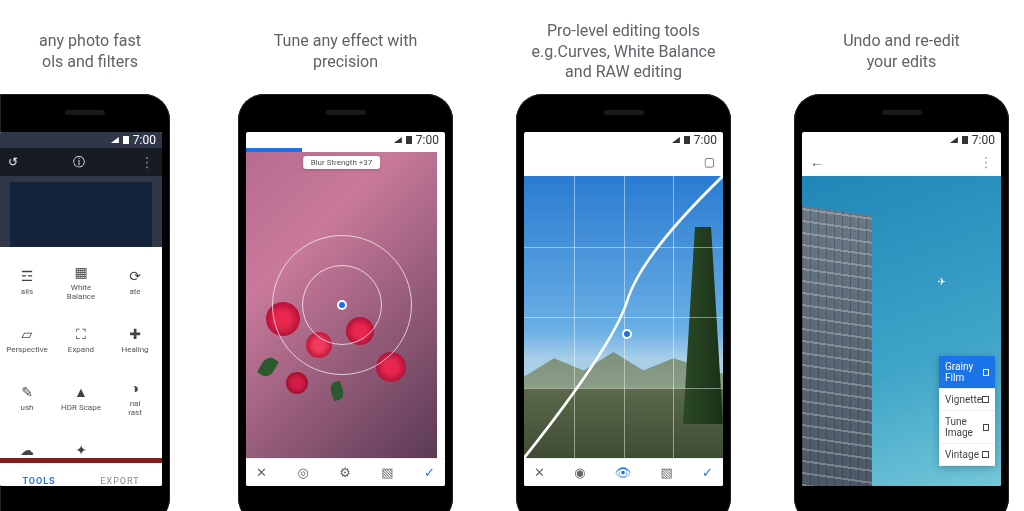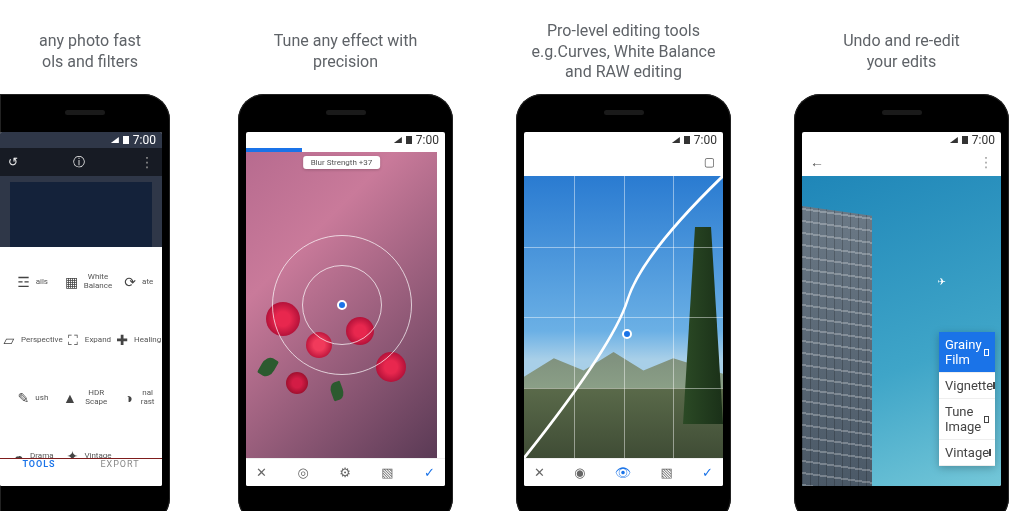--- a/index.html
+++ b/index.html
@@ -118,7 +118,7 @@
     padding:6px 0 0 0;
   }
   .tool-cell{
-    display:flex;flex-direction:row;align-items:center;justify-content:center;
+    display:flex;flex-direction:column;align-items:center;justify-content:center;
     gap:3px;
   }
   .tool-cell .ic{

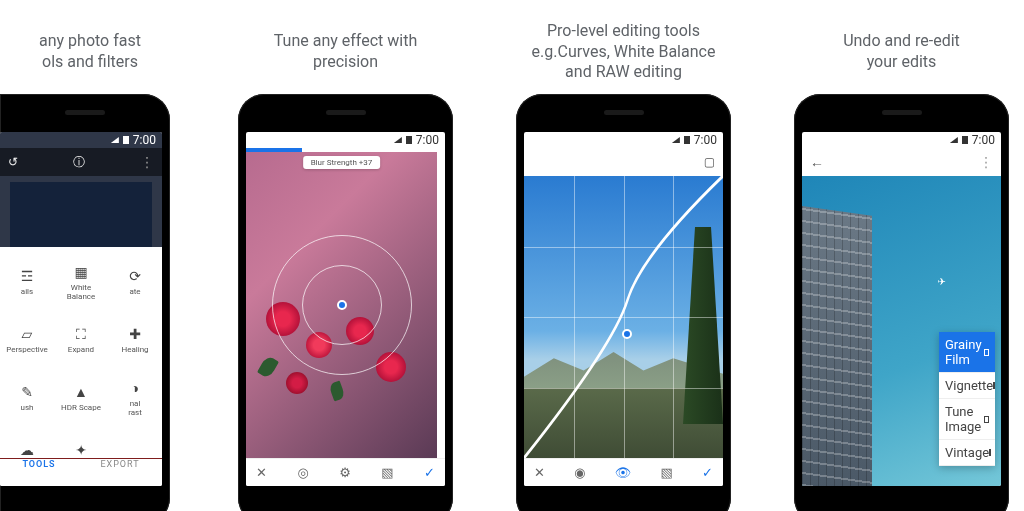--- a/index.html
+++ b/index.html
@@ -221,7 +221,7 @@
     position:absolute;right:6px;bottom:20px;width:56px;
     display:flex;flex-direction:column;
     box-shadow:0 2px 8px rgba(0,0,0,0.25);
-    font-size:13px;
+    font-size:10px;
   }
   .p4-stack .step{
     background:#fff;color:#444;padding:5px 6px;border-bottom:1px solid #eee;

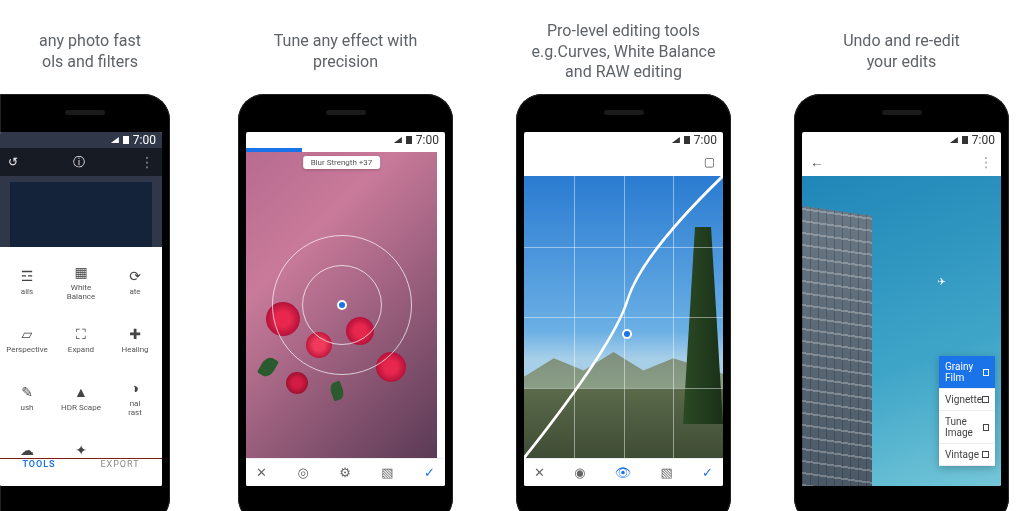--- a/index.html
+++ b/index.html
@@ -131,8 +131,8 @@
   }
   .bottom-tabs{
     position:absolute;left:0;right:0;bottom:0;height:28px;
-    background:#fff;border-top:1px solid #7f1d1d;
-    display:flex;align-items:flex-start;justify-content:space-around;
+    background:#fff;border-top:5px solid #7f1d1d;
+    display:flex;align-items:flex-end;justify-content:space-around;
     font-size:9px;letter-spacing:1px;
   }
   .bottom-tabs .tab{color:#888;}

